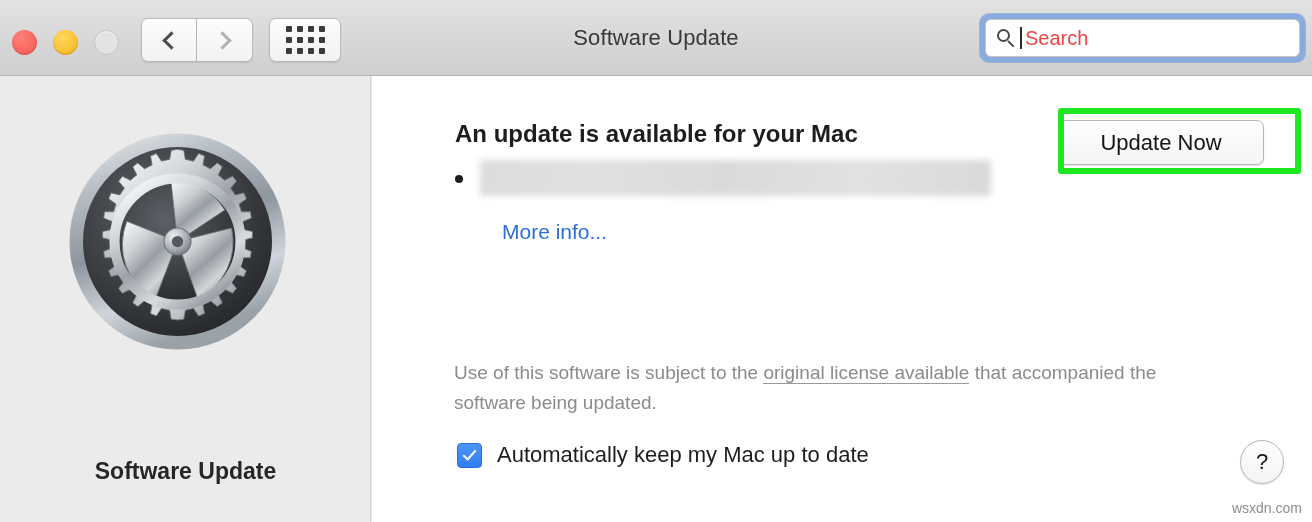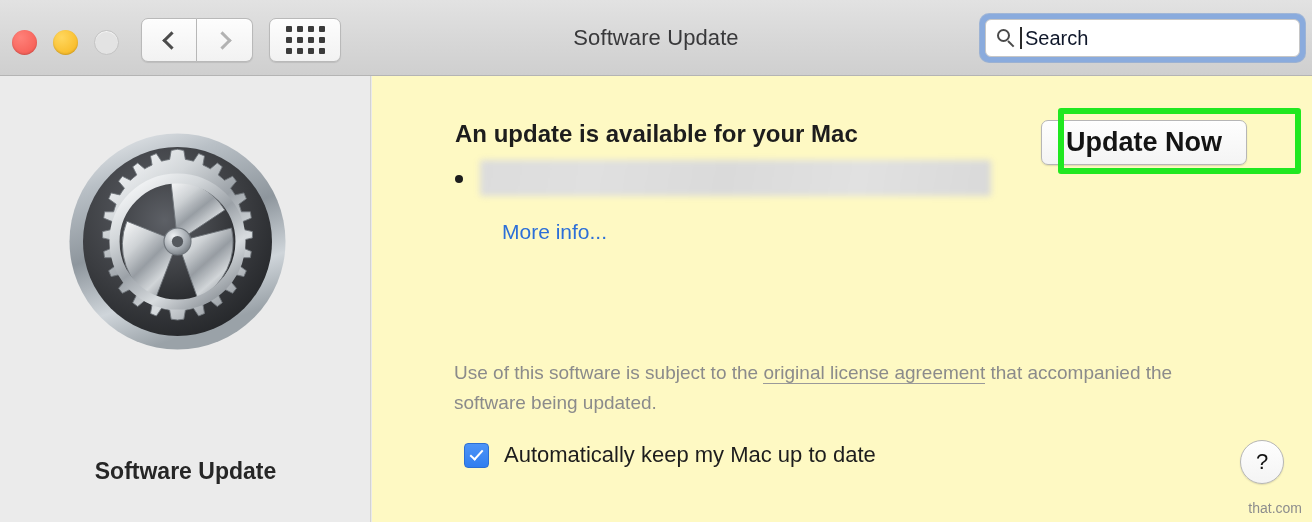--- a/index.html
+++ b/index.html
@@ -81,7 +81,7 @@
     background: #4a4a4a; transform: rotate(45deg); transform-origin: left center;
   }
   #search-caret { width: 2px; height: 22px; background: #2a2a2a; margin: 0 1px 0 2px; }
-  #search-placeholder { font-size: 20px; color: #0f172a; }
+  #search-placeholder { font-size: 20px; color: #ef4444; }
 
   
   #sidebar {

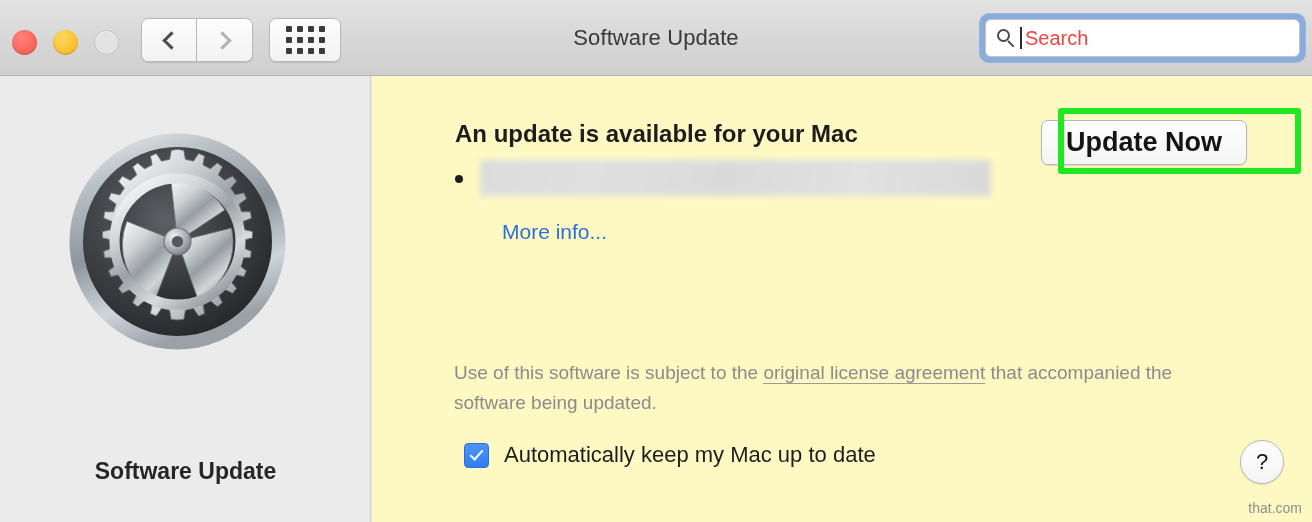--- a/index.html
+++ b/index.html
@@ -105,7 +105,7 @@
   }
 
   
-  #main { position: absolute; left: 372px; top: 76px; width: 940px; height: 446px; background: #fef9c3; }
+  #main { position: absolute; left: 372px; top: 76px; width: 940px; height: 446px; background: #ffffff; }
 
   #headline {
     position: absolute; left: 83px; top: 44px;

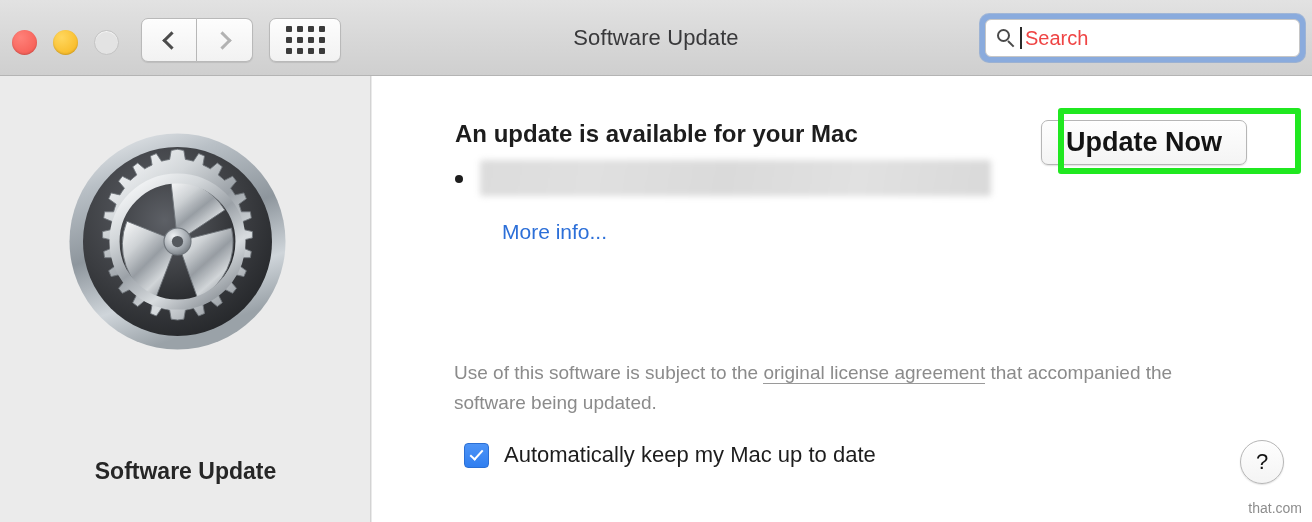--- a/index.html
+++ b/index.html
@@ -152,7 +152,7 @@
     display: flex; align-items: center; justify-content: center;
     color: #141414;
   }
-  #update-now { position: absolute; left: 669px; top: 44px; width: 206px; height: 45px; font-size: 27px; font-weight: bold; }
+  #update-now { position: absolute; left: 686px; top: 44px; width: 206px; height: 45px; font-size: 22px; }
   #green-box {
     position: absolute; left: 686px; top: 32px; width: 243px; height: 66px;
     border: 6px solid #20e820; border-radius: 3px; pointer-events: none;

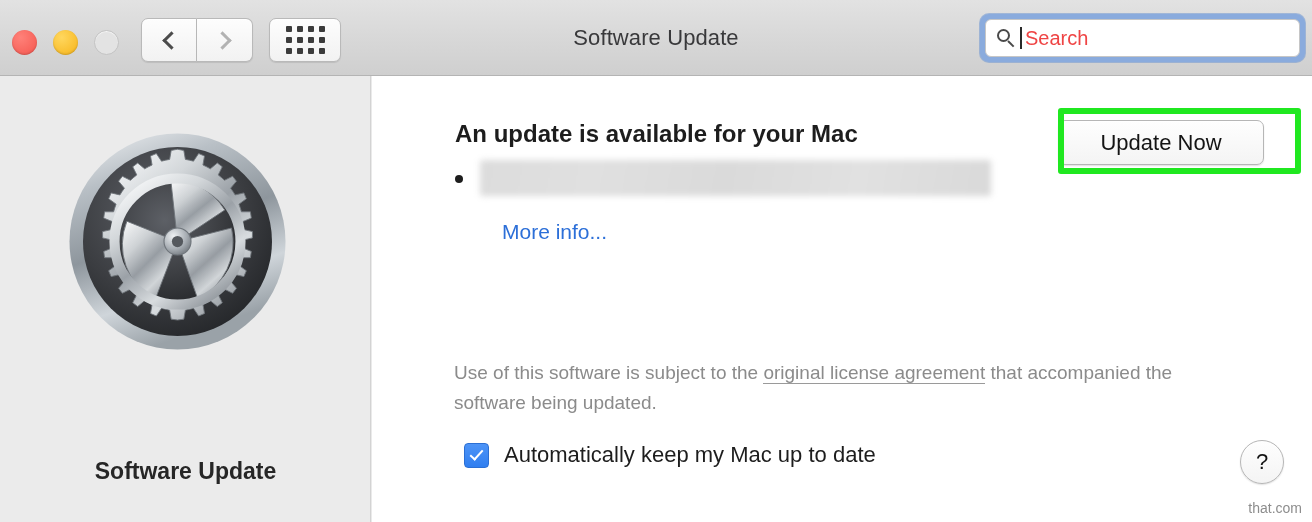--- a/index.html
+++ b/index.html
@@ -328,7 +328,7 @@
     <div id="more-info">More info...</div>
 
     <div id="license">
-      <span>Use of this software is subject to the </span><span id="license-link">original license agreement</span><span> that accompanied the software being updated.</span>
+      <span>Use of this software is subject to the </span><span id="license-link">original license available</span><span> that accompanied the software being updated.</span>
     </div>
 
     <div id="checkbox-row">

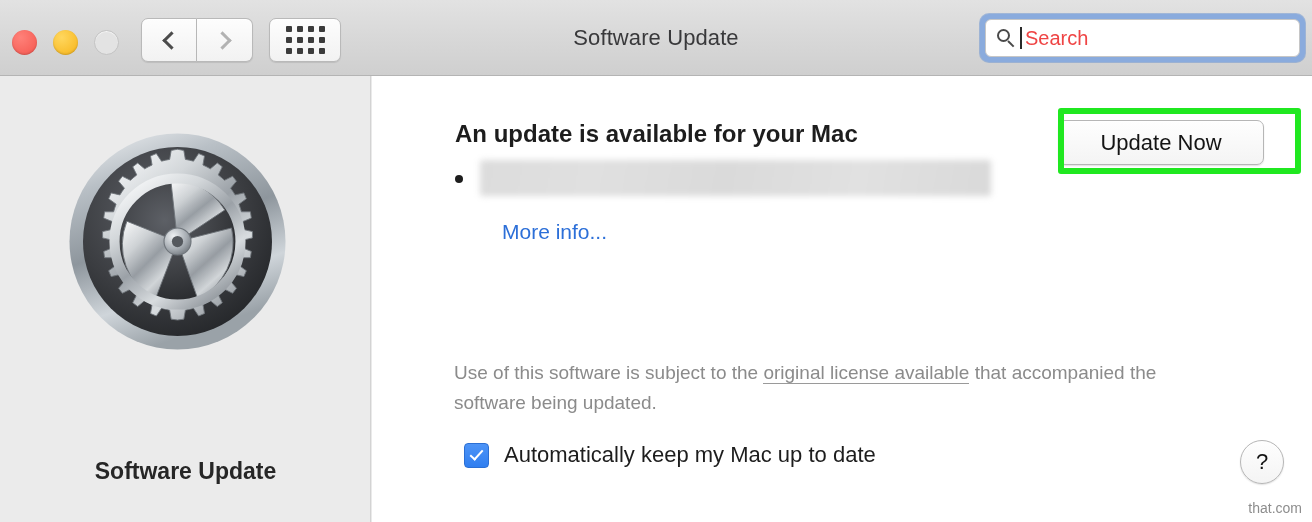--- a/index.html
+++ b/index.html
@@ -132,7 +132,7 @@
   }
   #license-link { border-bottom: 1px solid #9a9a9a; }
 
-  #checkbox-row { position: absolute; left: 85px; top: 366px; display: flex; align-items: center; margin-left: 7px; }
+  #checkbox-row { position: absolute; left: 85px; top: 366px; display: flex; align-items: center; }
   #auto-checkbox {
     width: 25px; height: 25px; border-radius: 4px;
     background: linear-gradient(to bottom, #4d94f7, #2f7ef0);

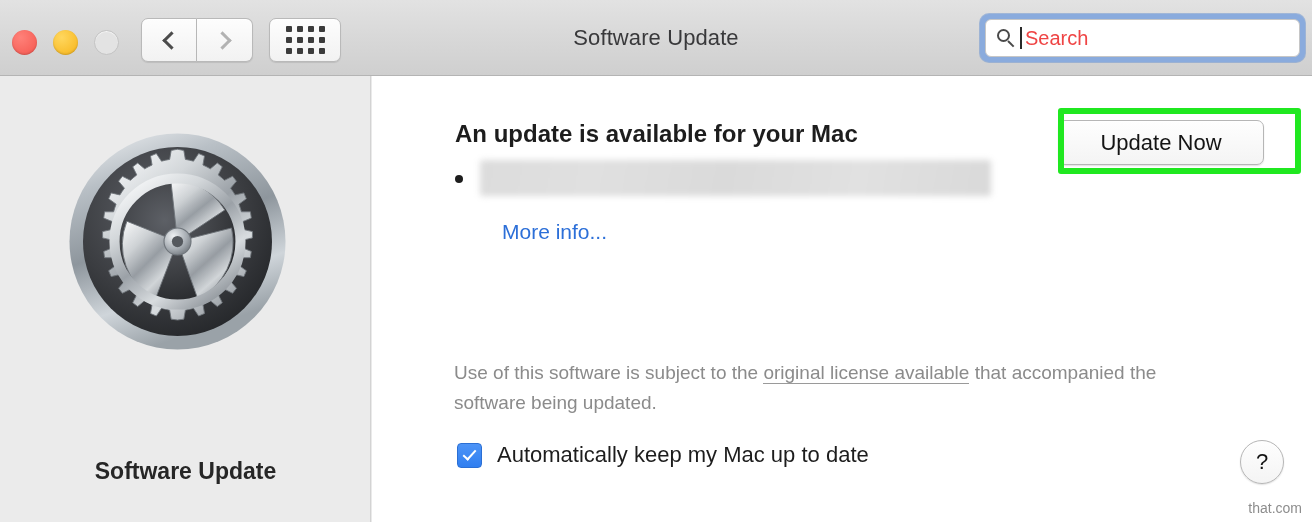--- a/index.html
+++ b/index.html
@@ -344,7 +344,7 @@
     <div class="std-btn" id="help-btn">?</div>
   </div>
 
-  <div id="wsxdn-mark">that.com</div>
+  <div id="wsxdn-mark">wsxdn.com</div>
 </div>
 
 </body></html>

